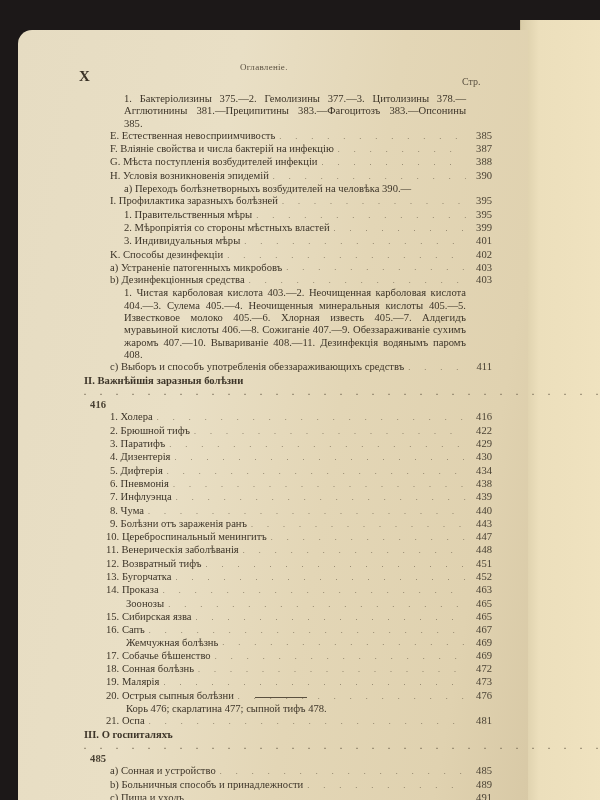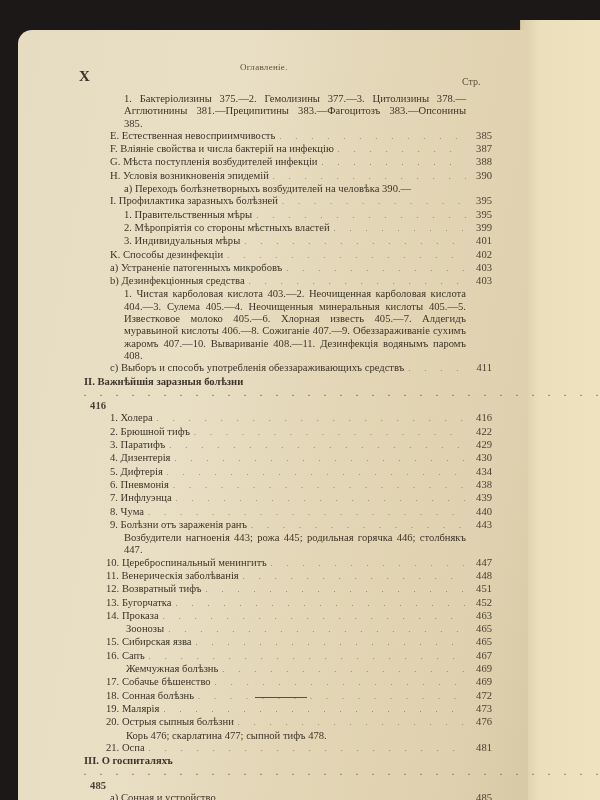--- a/index.html
+++ b/index.html
@@ -89,7 +89,7 @@
       <span class="dots">. . . . . . . . . . . . . . . . . . . . . . . . . . . . . . . . . . . . . . . . .</span>
       <span class="pg">402</span>
     </div>
-    <div class="row" style="padding-left: 30px;">
+    <div class="row" style="padding-left: 30px; align-items: center;">
       <span class="txt">a) Устраненіе патогенныхъ микробовъ</span>
       <span class="dots">. . . . . . . . . . . . . . . . . . . . . . . . . . . . . . . . . . . . . . . . .</span>
       <span class="pg">403</span>

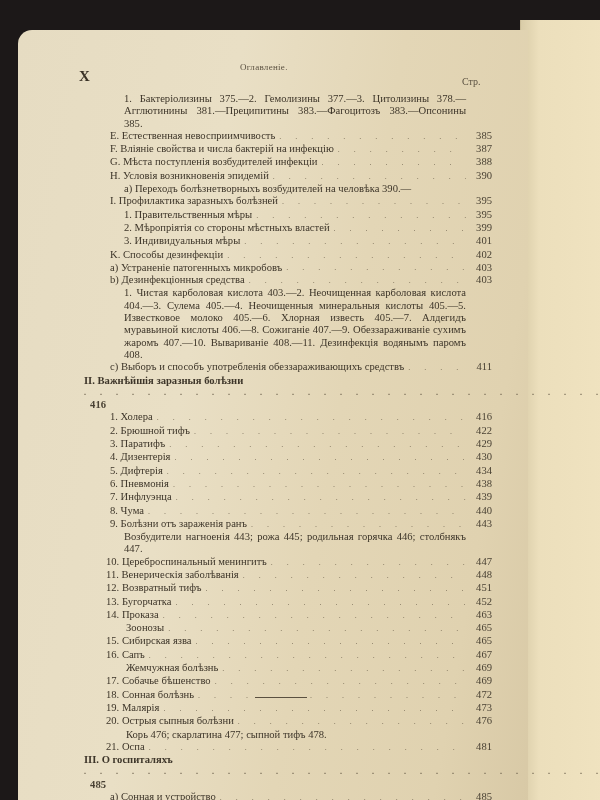--- a/index.html
+++ b/index.html
@@ -155,7 +155,6 @@
       <span class="dots">. . . . . . . . . . . . . . . . . . . . . . . . . . . . . . . . . . . . . . . . .</span>
       <span class="pg">443</span>
     </div>
-    <div class="para" style="padding-left: 44px;">Возбудители нагноенія 443; рожа 445; родильная горячка 446; столбнякъ 447.</div>
     <div class="row" style="padding-left: 26px;">
       <span class="txt">10. Цереброспинальный менингитъ</span>
       <span class="dots">. . . . . . . . . . . . . . . . . . . . . . . . . . . . . . . . . . . . . . . . .</span>

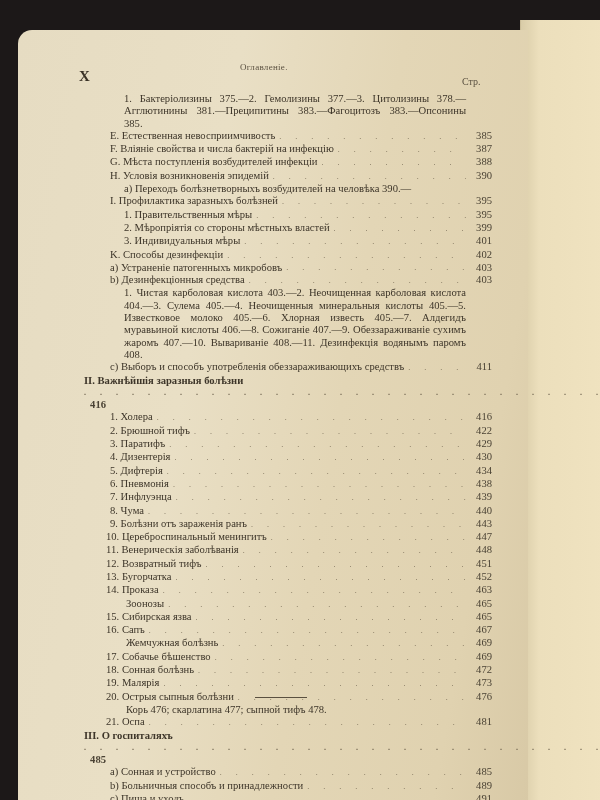--- a/index.html
+++ b/index.html
@@ -195,7 +195,7 @@
       <span class="dots">. . . . . . . . . . . . . . . . . . . . . . . . . . . . . . . . . . . . . . . . .</span>
       <span class="pg">467</span>
     </div>
-    <div class="row" style="padding-left: 46px;">
+    <div class="row" style="padding-left: 46px; align-items: center;">
       <span class="txt">Жемчужная болѣзнь</span>
       <span class="dots">. . . . . . . . . . . . . . . . . . . . . . . . . . . . . . . . . . . . . . . . .</span>
       <span class="pg">469</span>

